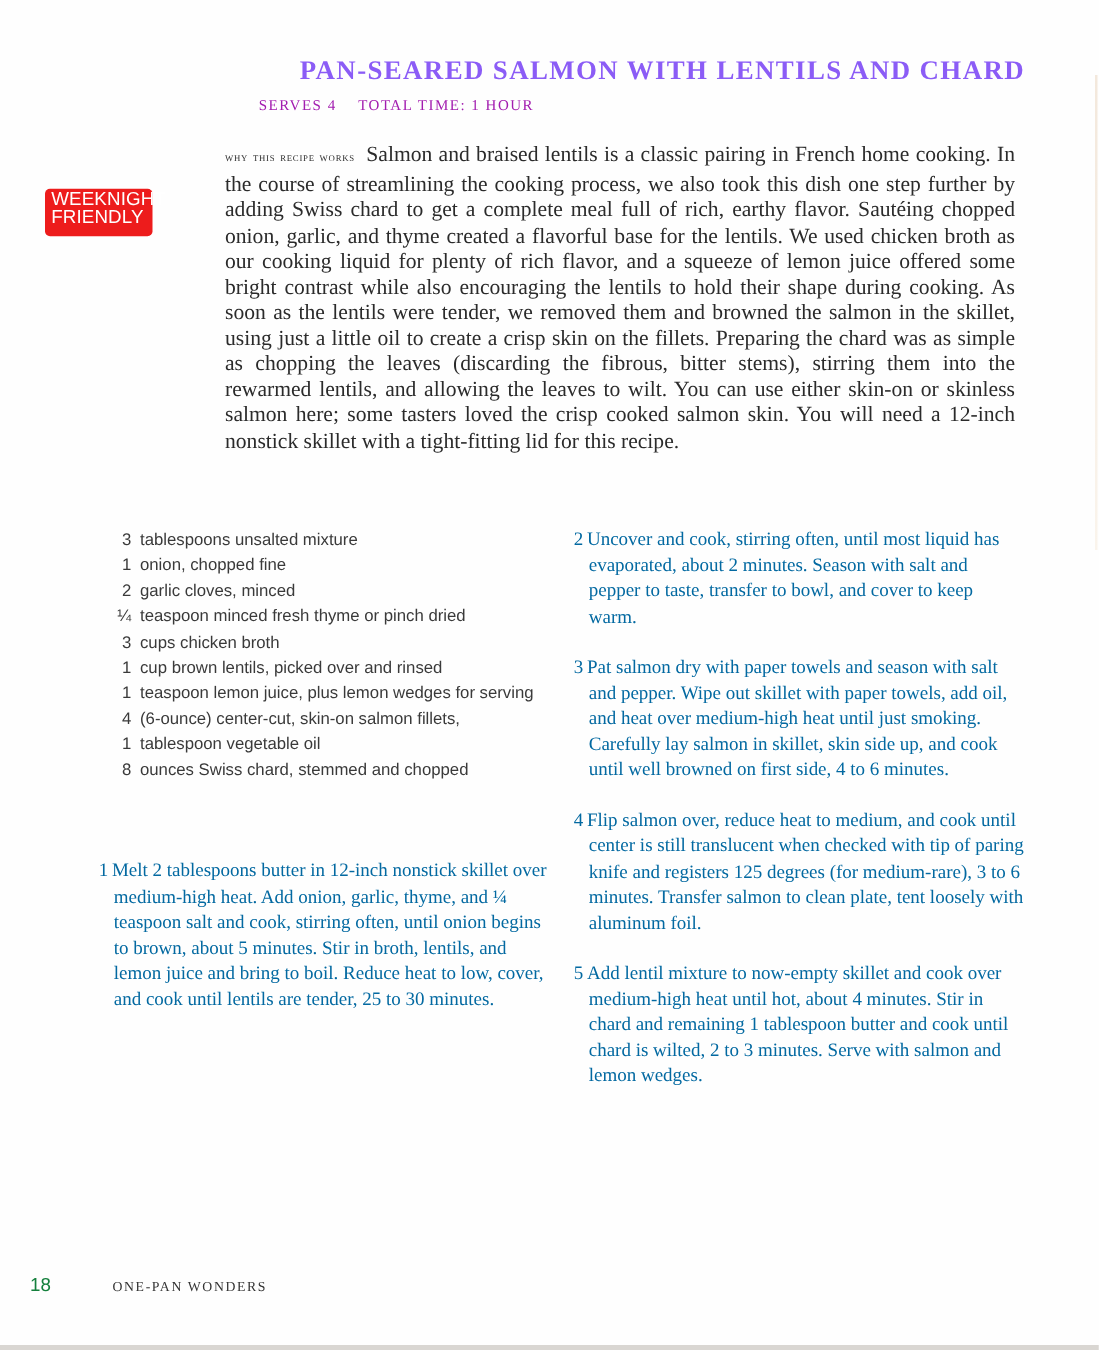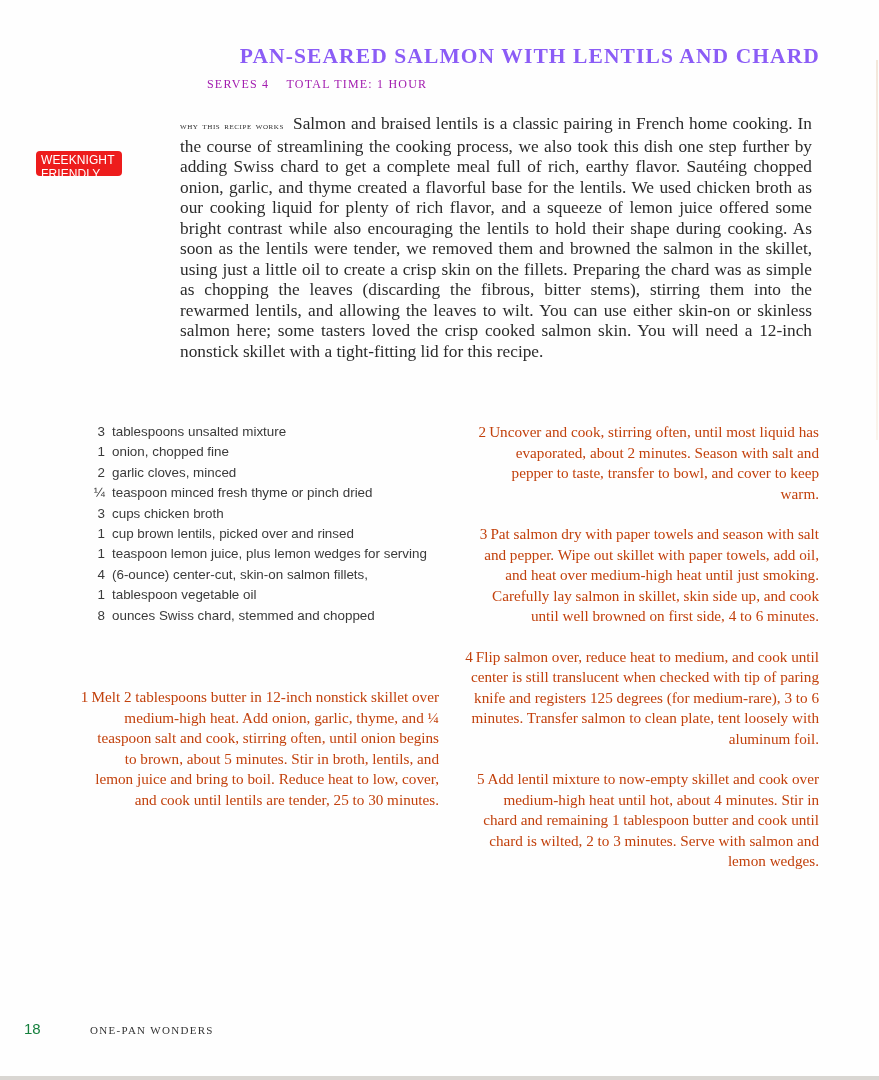--- a/index.html
+++ b/index.html
@@ -28,10 +28,10 @@
   }
   .meta span + span { margin-left: 13px; }
   .badge {
-    position: absolute; left: 36px; top: 151px; width: 86px; height: 25px;
+    position: absolute; left: 36px; top: 151px; width: 86px; height: 38px;
     background: #ed1c1c; border-radius: 4px; color: #fff;
     font-family: "Liberation Sans", "DejaVu Sans", sans-serif;
-    font-size: 12px; line-height: 14px; padding: 2px 0 0 5px; box-sizing: border-box;
+    font-size: 15px; line-height: 14px; padding: 2px 0 0 5px; box-sizing: border-box;
     font-weight: normal; letter-spacing: 0.1px;
   }
   .intro {

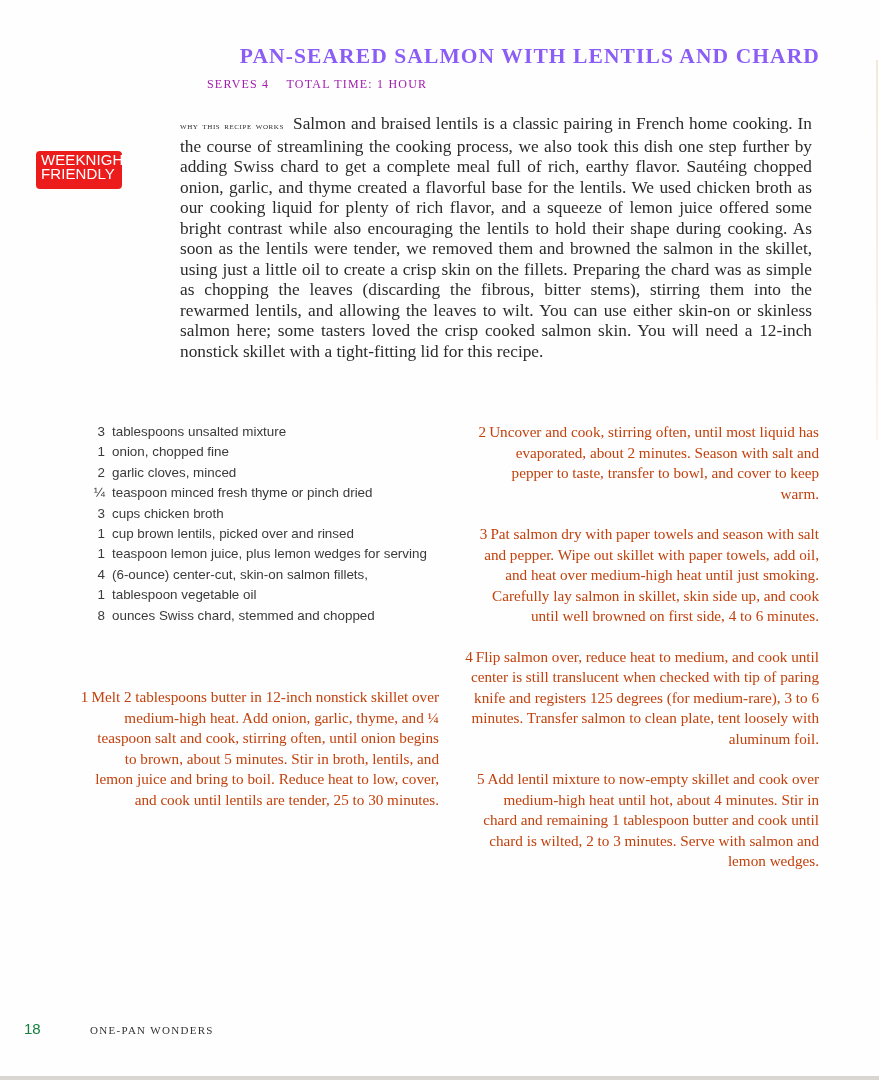--- a/index.html
+++ b/index.html
@@ -52,8 +52,8 @@
   .steps-left { position: absolute; left: 79px; top: 687px; width: 360px; }
   .steps-right { position: absolute; left: 459px; top: 422px; width: 360px; }
   .step {
-    font-size: 15.2px; line-height: 20.5px; color: #c2410c;
-    padding-left: 12px; text-indent: -12px; margin: 0 0 20px 0; text-align: right;
+    font-size: 15.2px; line-height: 20.5px; color: #0369a1;
+    padding-left: 12px; text-indent: -12px; margin: 0 0 20px 0;
   }
   .step .num { margin-right: 3px; }
   .folio { position: absolute; left: 24px; top: 1020px; font-family: "Liberation Sans", "DejaVu Sans", sans-serif; font-size: 15px; color: #15803d; }

